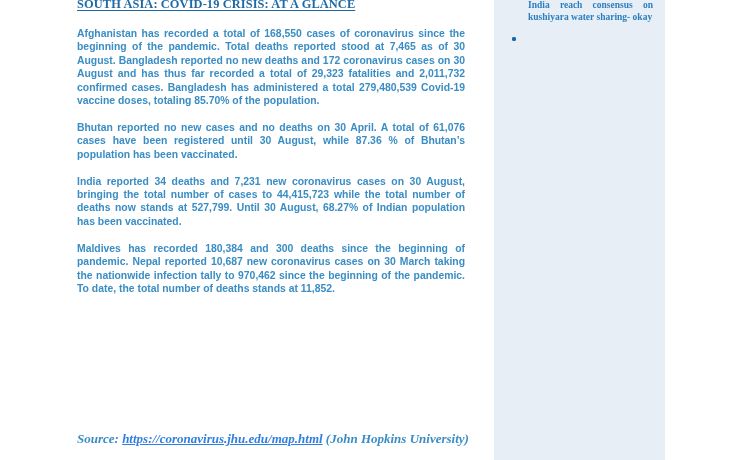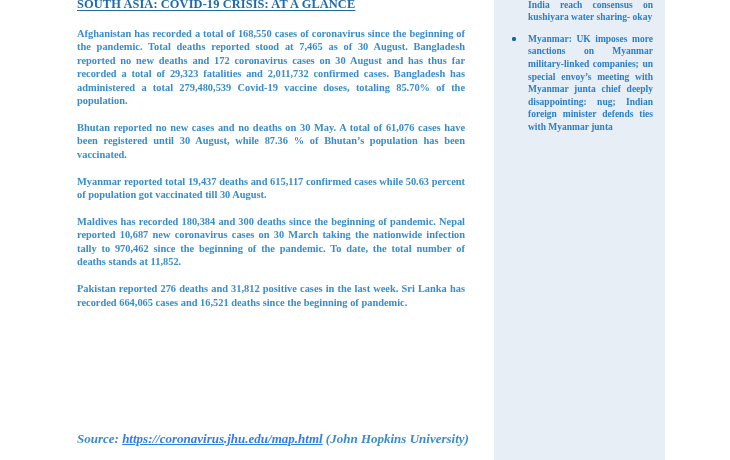--- a/index.html
+++ b/index.html
@@ -55,7 +55,7 @@
     text-align: justify;
     font-weight: bold;
     margin: 0 0 13.5px 0;
-    font-family: Liberation Serif, serif;
+    font-family: Liberation Sans, sans-serif;
   }
   .para:last-child { margin-bottom: 0; }
 

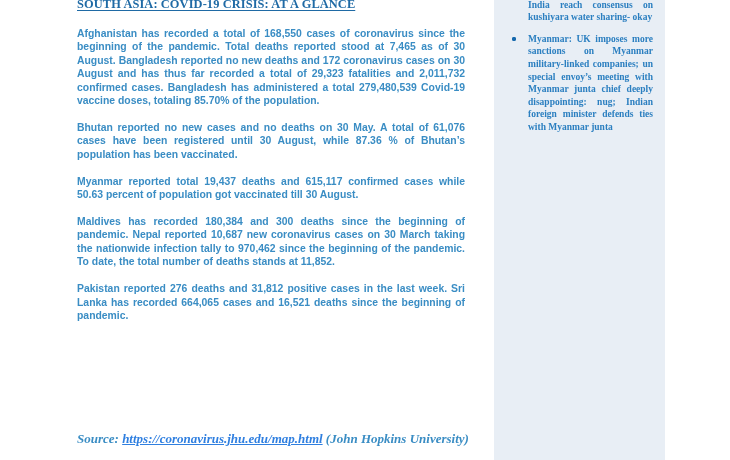--- a/index.html
+++ b/index.html
@@ -158,7 +158,6 @@
     </li>
     <li class="sb-item">
       <span class="sb-bullet"></span>
-      <span class="sb-text">Myanmar: UK imposes more sanctions on Myanmar military-linked companies; un special envoy’s meeting with Myanmar junta chief deeply disappointing: nug; Indian foreign minister defends ties with Myanmar junta</span>
     </li>
   </ul>
 </aside>

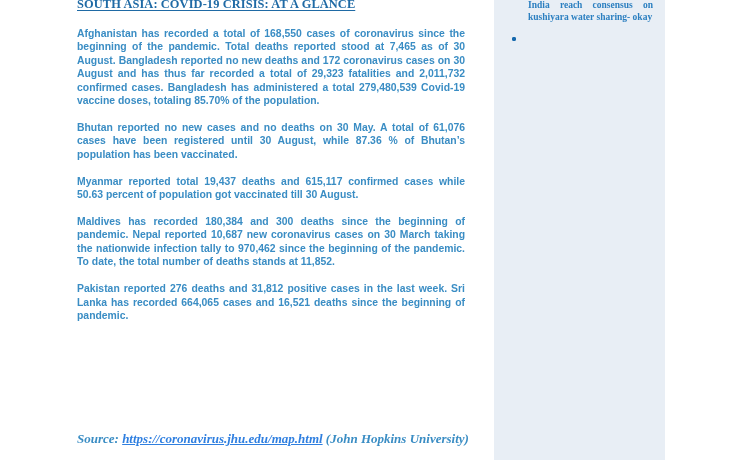--- a/index.html
+++ b/index.html
@@ -133,7 +133,7 @@
 
   <div id="body-paragraphs">
     <p class="para">Afghanistan has recorded a total of 168,550 cases of coronavirus since the beginning of the pandemic. Total deaths reported stood at 7,465 as of 30 August. Bangladesh reported no new deaths and 172 coronavirus cases on 30 August and has thus far recorded a total of 29,323 fatalities and 2,011,732 confirmed cases. Bangladesh has administered a total 279,480,539 Covid-19 vaccine doses, totaling 85.70% of the population.</p>
-    <p class="para">Bhutan reported no new cases and no deaths on 30 May. A total of 61,076 cases have been registered until 30 August, while 87.36 % of Bhutan’s population has been vaccinated.</p>
+    <p class="para">Bhutan reported no new cases and no deaths on 30 April. A total of 61,076 cases have been registered until 30 August, while 87.36 % of Bhutan’s population has been vaccinated.</p>
     <p class="para">Myanmar reported total 19,437 deaths and 615,117 confirmed cases while 50.63 percent of population got vaccinated till 30 August.</p>
     <p class="para">Maldives has recorded 180,384 and 300 deaths since the beginning of pandemic. Nepal reported 10,687 new coronavirus cases on 30 March taking the nationwide infection tally to 970,462 since the beginning of the pandemic. To date, the total number of deaths stands at 11,852.</p>
     <p class="para">Pakistan reported 276 deaths and 31,812 positive cases in the last week. Sri Lanka has recorded 664,065 cases and 16,521 deaths since the beginning of pandemic.</p>

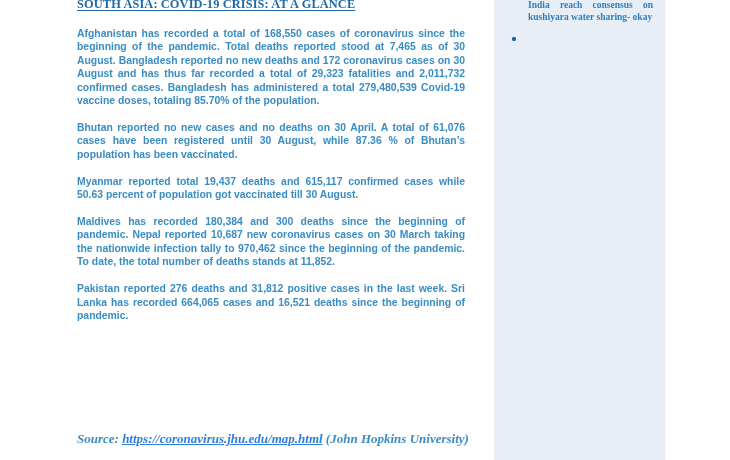--- a/index.html
+++ b/index.html
@@ -134,6 +134,7 @@
   <div id="body-paragraphs">
     <p class="para">Afghanistan has recorded a total of 168,550 cases of coronavirus since the beginning of the pandemic. Total deaths reported stood at 7,465 as of 30 August. Bangladesh reported no new deaths and 172 coronavirus cases on 30 August and has thus far recorded a total of 29,323 fatalities and 2,011,732 confirmed cases. Bangladesh has administered a total 279,480,539 Covid-19 vaccine doses, totaling 85.70% of the population.</p>
     <p class="para">Bhutan reported no new cases and no deaths on 30 April. A total of 61,076 cases have been registered until 30 August, while 87.36 % of Bhutan’s population has been vaccinated.</p>
+    <p class="para">India reported 34 deaths and 7,231 new coronavirus cases on 30 August, bringing the total number of cases to 44,415,723 while the total number of deaths now stands at 527,799. Until 30 August, 68.27% of Indian population has been vaccinated.</p>
     <p class="para">Myanmar reported total 19,437 deaths and 615,117 confirmed cases while 50.63 percent of population got vaccinated till 30 August.</p>
     <p class="para">Maldives has recorded 180,384 and 300 deaths since the beginning of pandemic. Nepal reported 10,687 new coronavirus cases on 30 March taking the nationwide infection tally to 970,462 since the beginning of the pandemic. To date, the total number of deaths stands at 11,852.</p>
     <p class="para">Pakistan reported 276 deaths and 31,812 positive cases in the last week. Sri Lanka has recorded 664,065 cases and 16,521 deaths since the beginning of pandemic.</p>

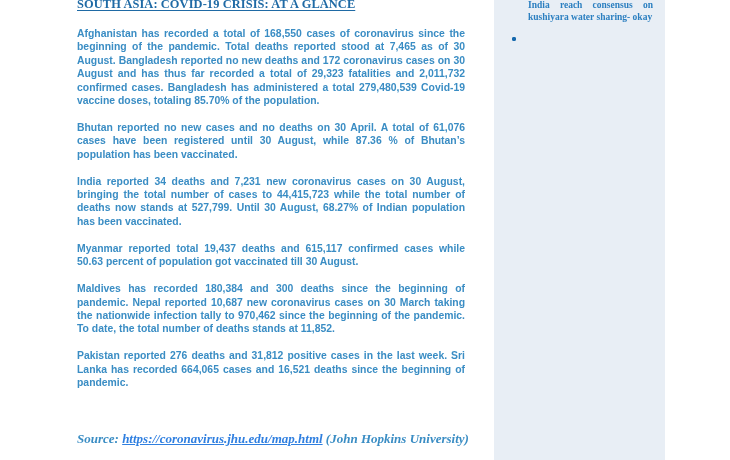--- a/index.html
+++ b/index.html
@@ -135,7 +135,6 @@
     <p class="para">Afghanistan has recorded a total of 168,550 cases of coronavirus since the beginning of the pandemic. Total deaths reported stood at 7,465 as of 30 August. Bangladesh reported no new deaths and 172 coronavirus cases on 30 August and has thus far recorded a total of 29,323 fatalities and 2,011,732 confirmed cases. Bangladesh has administered a total 279,480,539 Covid-19 vaccine doses, totaling 85.70% of the population.</p>
     <p class="para">Bhutan reported no new cases and no deaths on 30 April. A total of 61,076 cases have been registered until 30 August, while 87.36 % of Bhutan’s population has been vaccinated.</p>
     <p class="para">India reported 34 deaths and 7,231 new coronavirus cases on 30 August, bringing the total number of cases to 44,415,723 while the total number of deaths now stands at 527,799. Until 30 August, 68.27% of Indian population has been vaccinated.</p>
-    <p class="para">Myanmar reported total 19,437 deaths and 615,117 confirmed cases while 50.63 percent of population got vaccinated till 30 August.</p>
     <p class="para">Maldives has recorded 180,384 and 300 deaths since the beginning of pandemic. Nepal reported 10,687 new coronavirus cases on 30 March taking the nationwide infection tally to 970,462 since the beginning of the pandemic. To date, the total number of deaths stands at 11,852.</p>
     <p class="para">Pakistan reported 276 deaths and 31,812 positive cases in the last week. Sri Lanka has recorded 664,065 cases and 16,521 deaths since the beginning of pandemic.</p>
   </div>

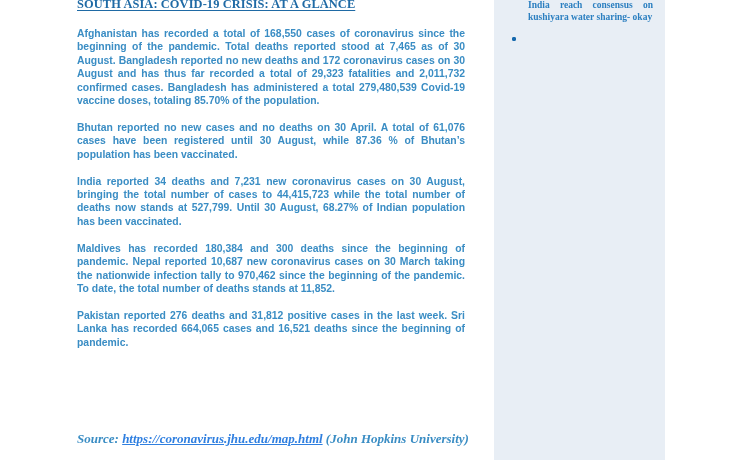--- a/index.html
+++ b/index.html
@@ -136,7 +136,6 @@
     <p class="para">Bhutan reported no new cases and no deaths on 30 April. A total of 61,076 cases have been registered until 30 August, while 87.36 % of Bhutan’s population has been vaccinated.</p>
     <p class="para">India reported 34 deaths and 7,231 new coronavirus cases on 30 August, bringing the total number of cases to 44,415,723 while the total number of deaths now stands at 527,799. Until 30 August, 68.27% of Indian population has been vaccinated.</p>
     <p class="para">Maldives has recorded 180,384 and 300 deaths since the beginning of pandemic. Nepal reported 10,687 new coronavirus cases on 30 March taking the nationwide infection tally to 970,462 since the beginning of the pandemic. To date, the total number of deaths stands at 11,852.</p>
-    <p class="para">Pakistan reported 276 deaths and 31,812 positive cases in the last week. Sri Lanka has recorded 664,065 cases and 16,521 deaths since the beginning of pandemic.</p>
   </div>
 
 </div>

